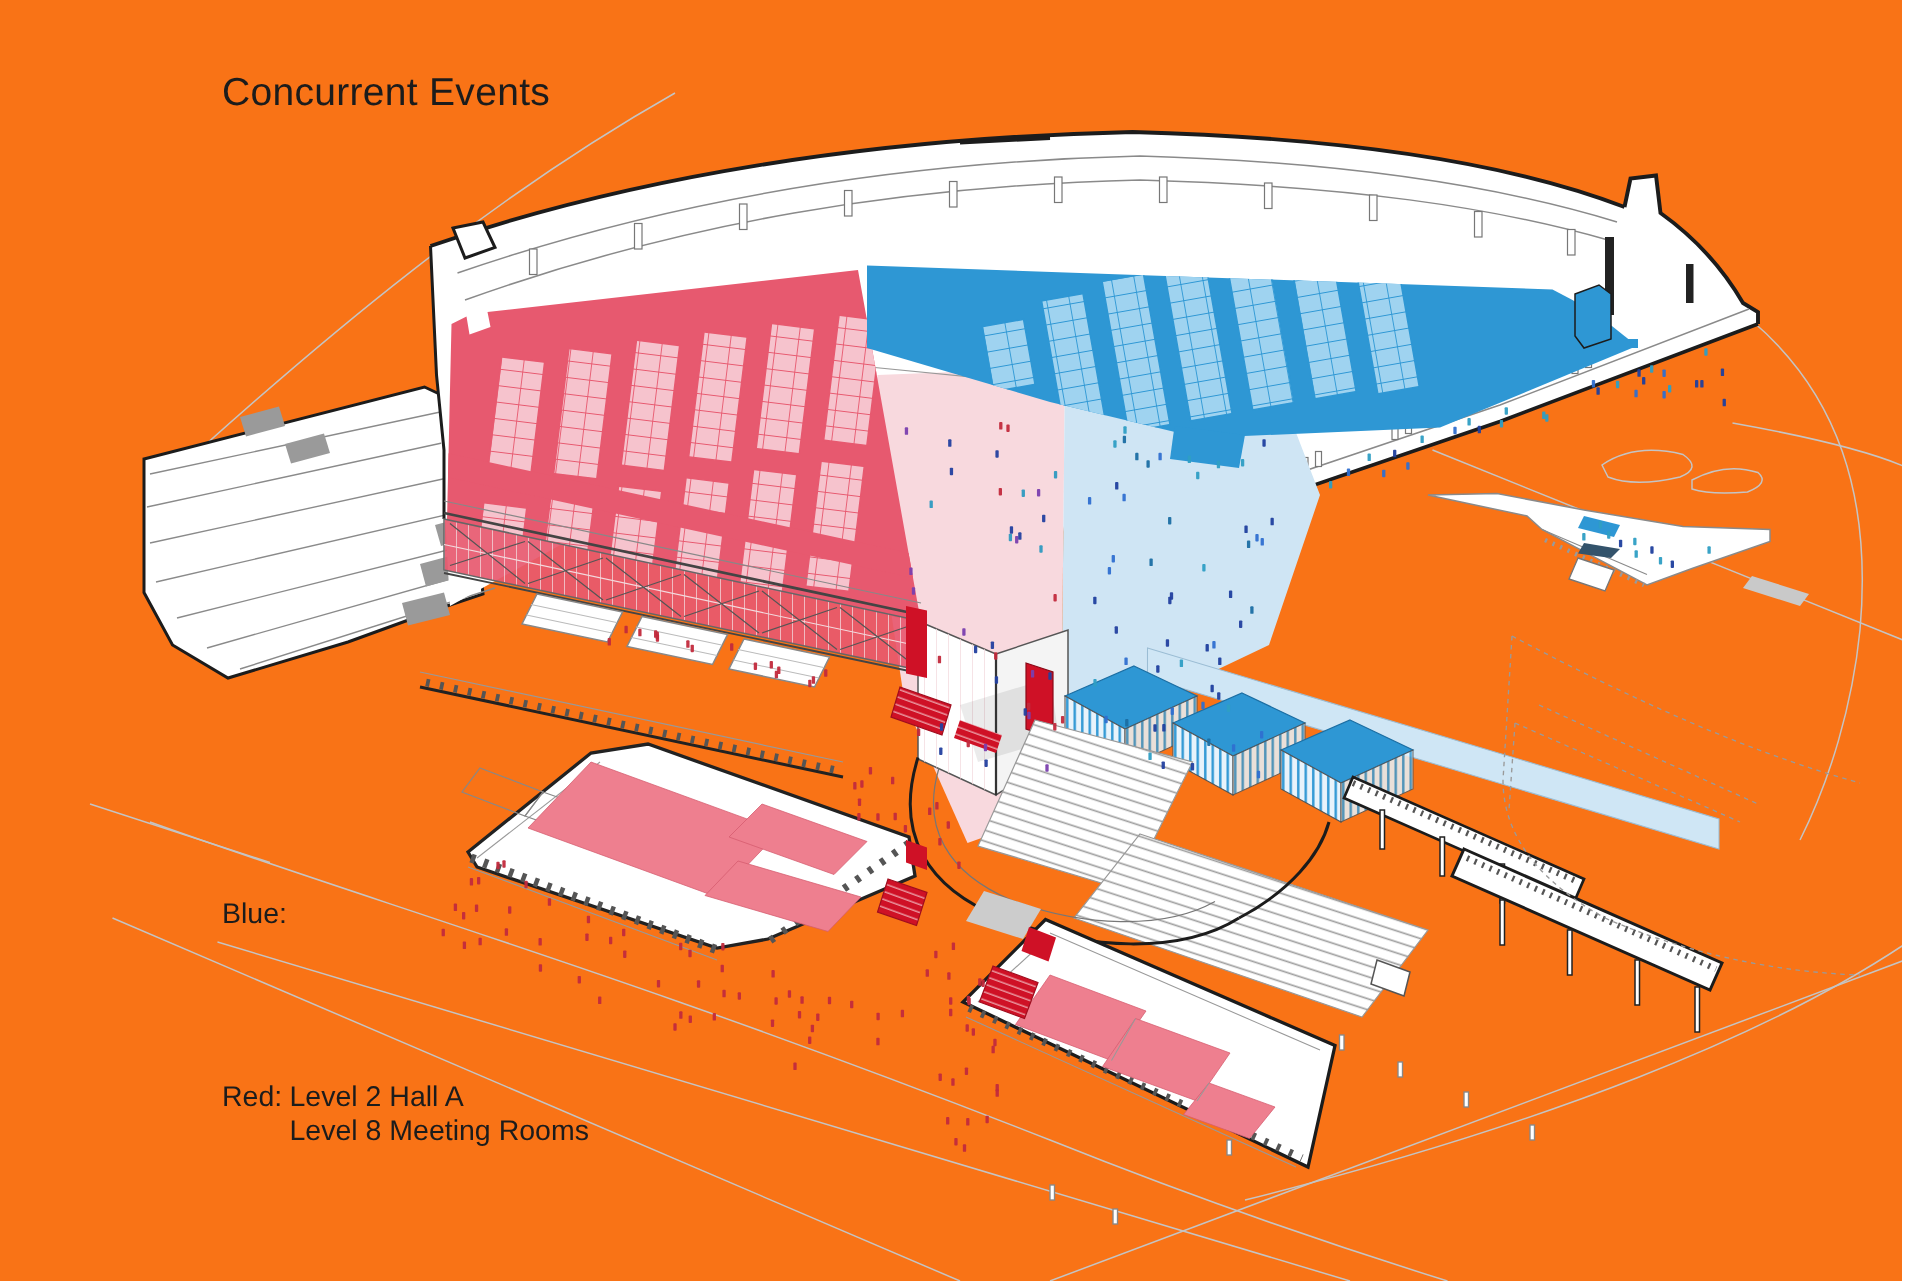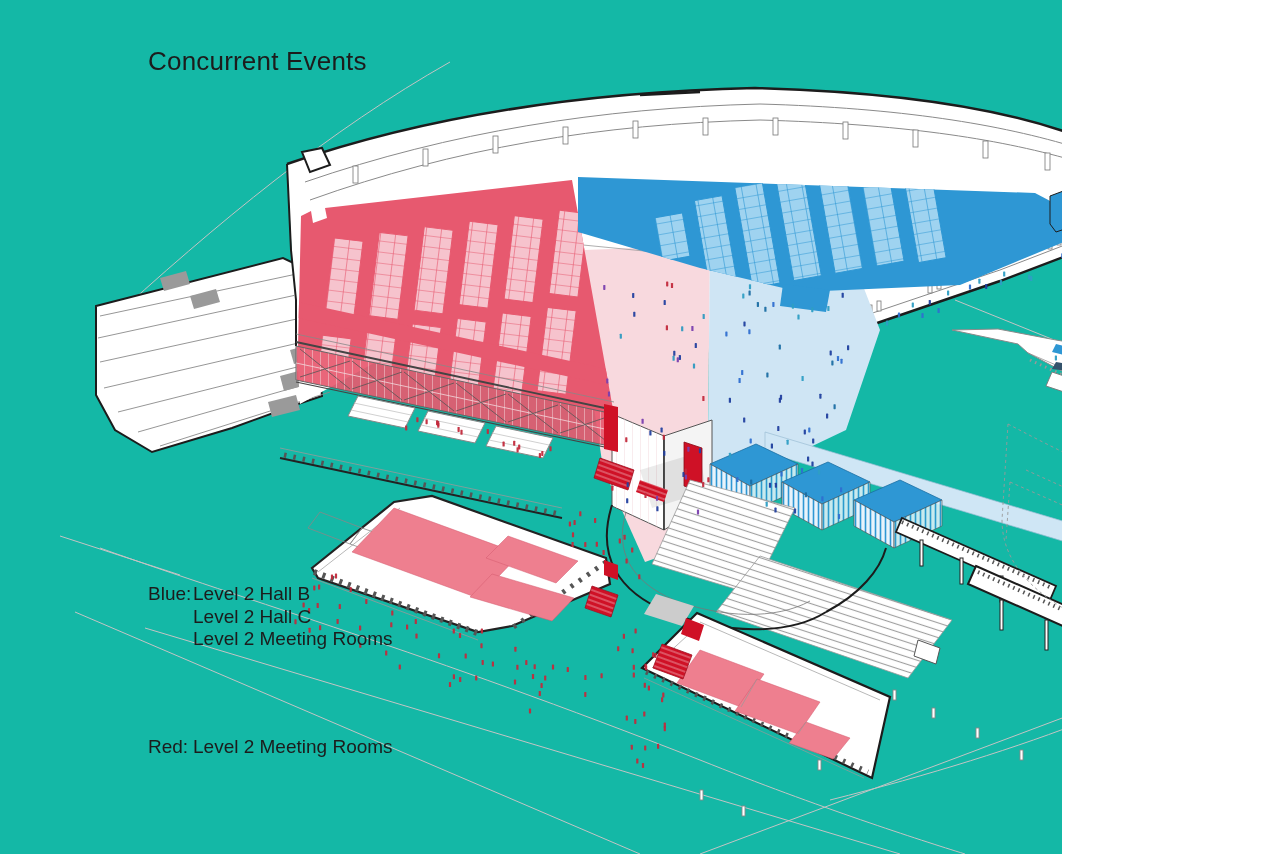--- a/index.html
+++ b/index.html
@@ -3,7 +3,7 @@
 <meta charset="utf-8">
 <style>
   html,body{margin:0;padding:0;background:#fff;}
-  #stage{position:relative;width:1062px;height:854px;background:#14b8a6;overflow:hidden;
+  #stage{position:relative;width:1268px;height:854px;background:#f97316;overflow:hidden;
          font-family:"Liberation Sans", sans-serif;color:#1f1f1f;}
   #drawing{position:absolute;left:0;top:0;}
   .slide-title{position:absolute;left:148px;top:46px;font-size:26px;line-height:30px;

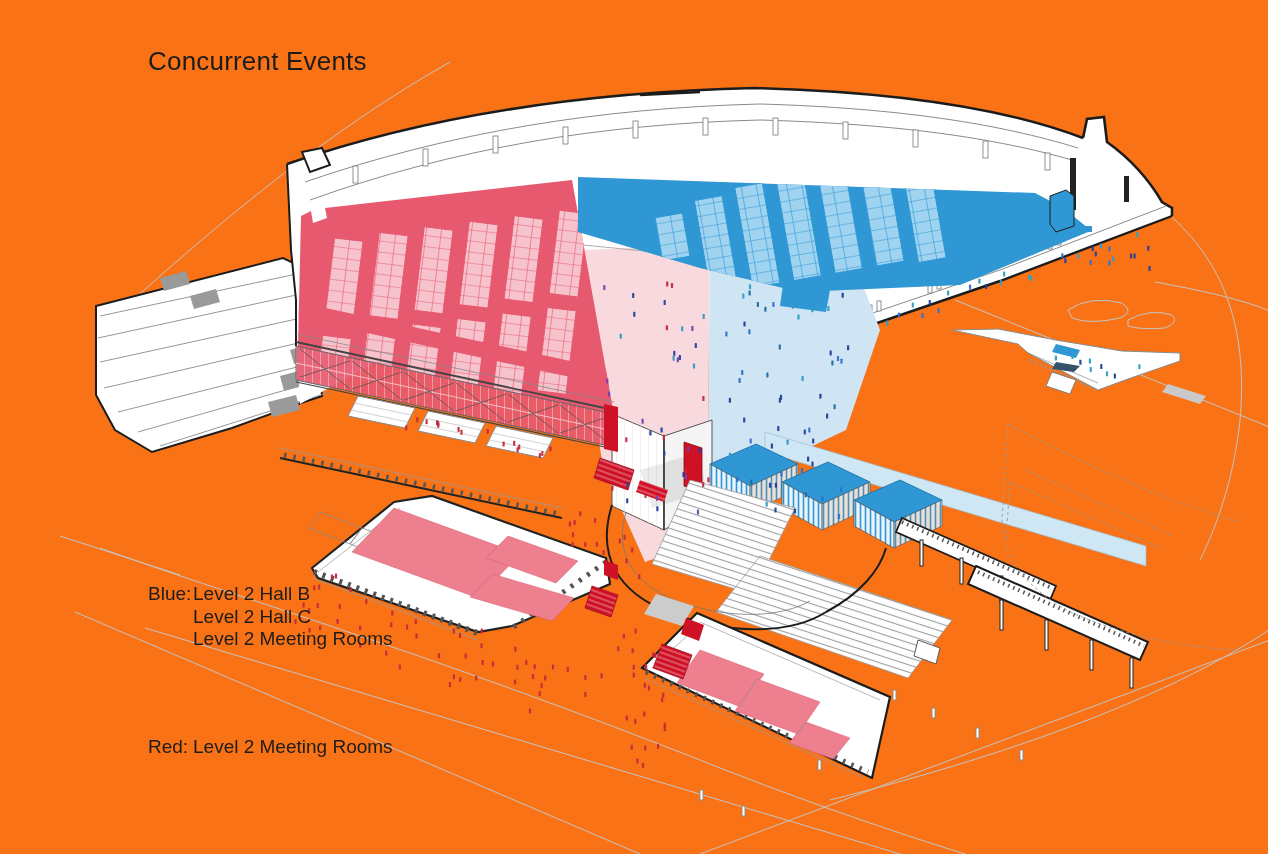--- a/index.html
+++ b/index.html
@@ -12,7 +12,7 @@
           font-size:19px;line-height:22.5px;color:#1c1c1c;}
   .legend .lg-key{grid-column:1;white-space:nowrap;}
   .legend .lg-items{grid-column:2;}
-  #legend-blue{left:148px;top:583px;}
+  #legend-blue{left:148px;top:599px;}
   #legend-red{left:148px;top:736px;}
   
   .fHallRed{fill:var(--hall_red,#e7596f);}

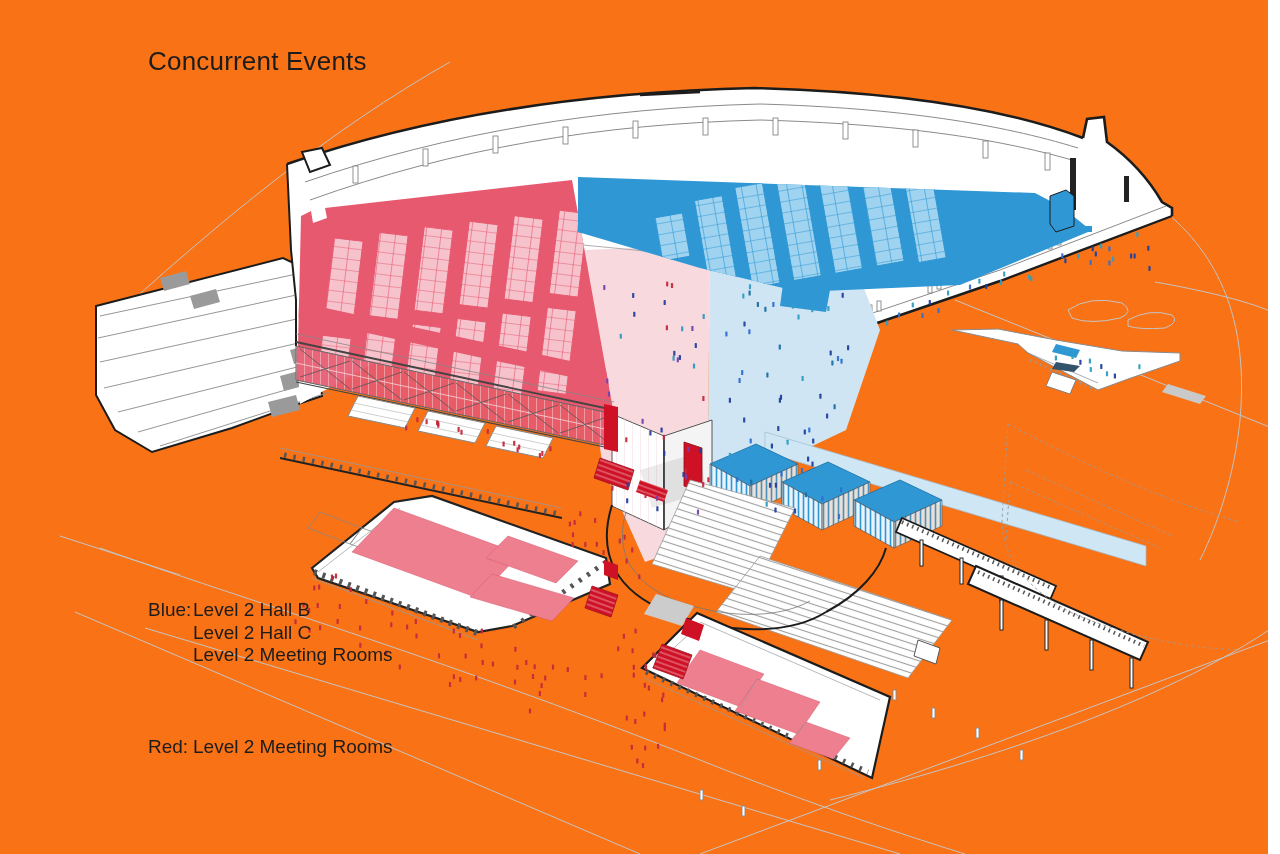--- a/index.html
+++ b/index.html
@@ -565,11 +565,6 @@
 
 <div class="legend" id="legend-blue">
   <div class="lg-key">Blue:</div>
-  <div class="lg-items">
-    <div>Level 2 Hall B</div>
-    <div>Level 2 Hall C</div>
-    <div>Level 2 Meeting Rooms</div>
-  </div>
 </div>
 
 <div class="legend" id="legend-red">

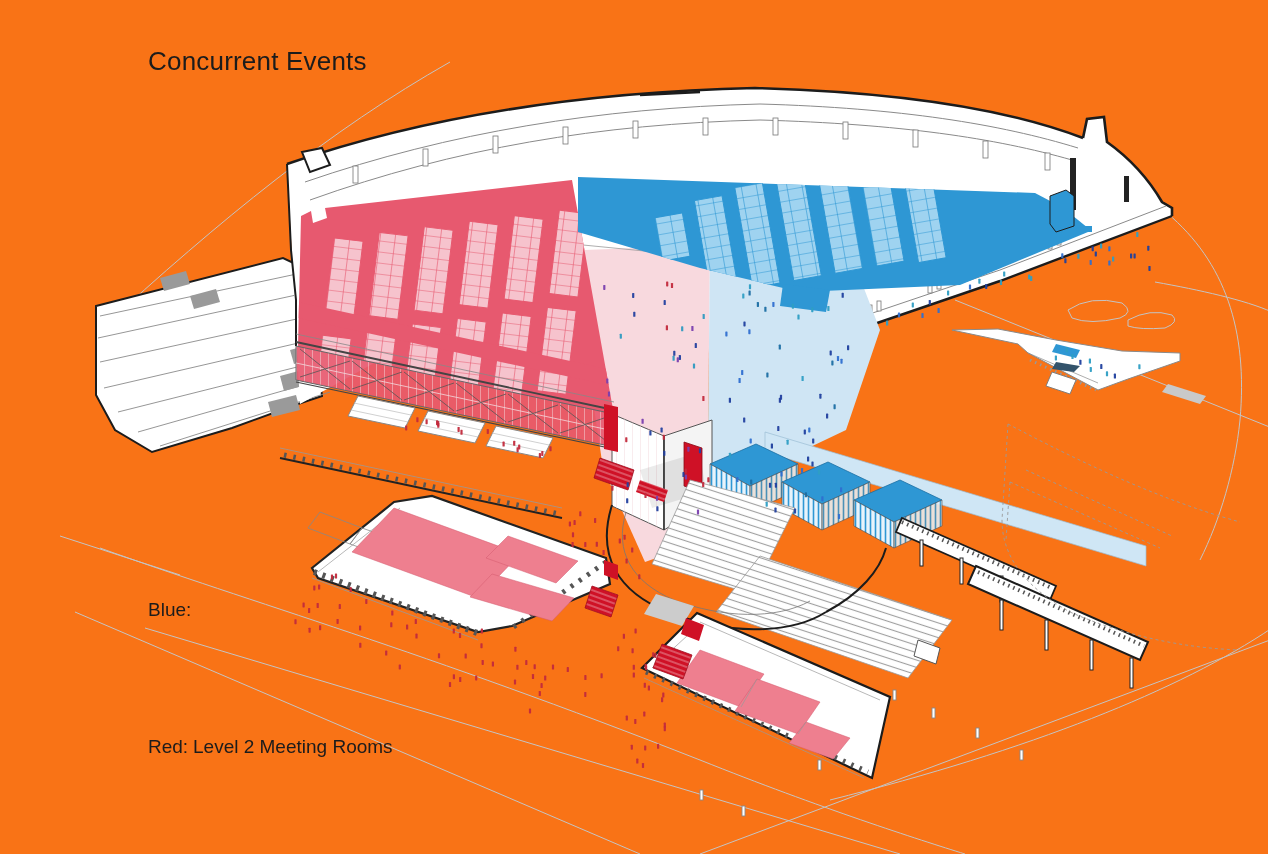--- a/index.html
+++ b/index.html
@@ -13,7 +13,7 @@
   .legend .lg-key{grid-column:1;white-space:nowrap;}
   .legend .lg-items{grid-column:2;}
   #legend-blue{left:148px;top:599px;}
-  #legend-red{left:148px;top:736px;}
+  #legend-red{left:148px;top:721px;}
   
   .fHallRed{fill:var(--hall_red,#e7596f);}
   .fHallBlue{fill:var(--hall_blue,#2e97d4);}

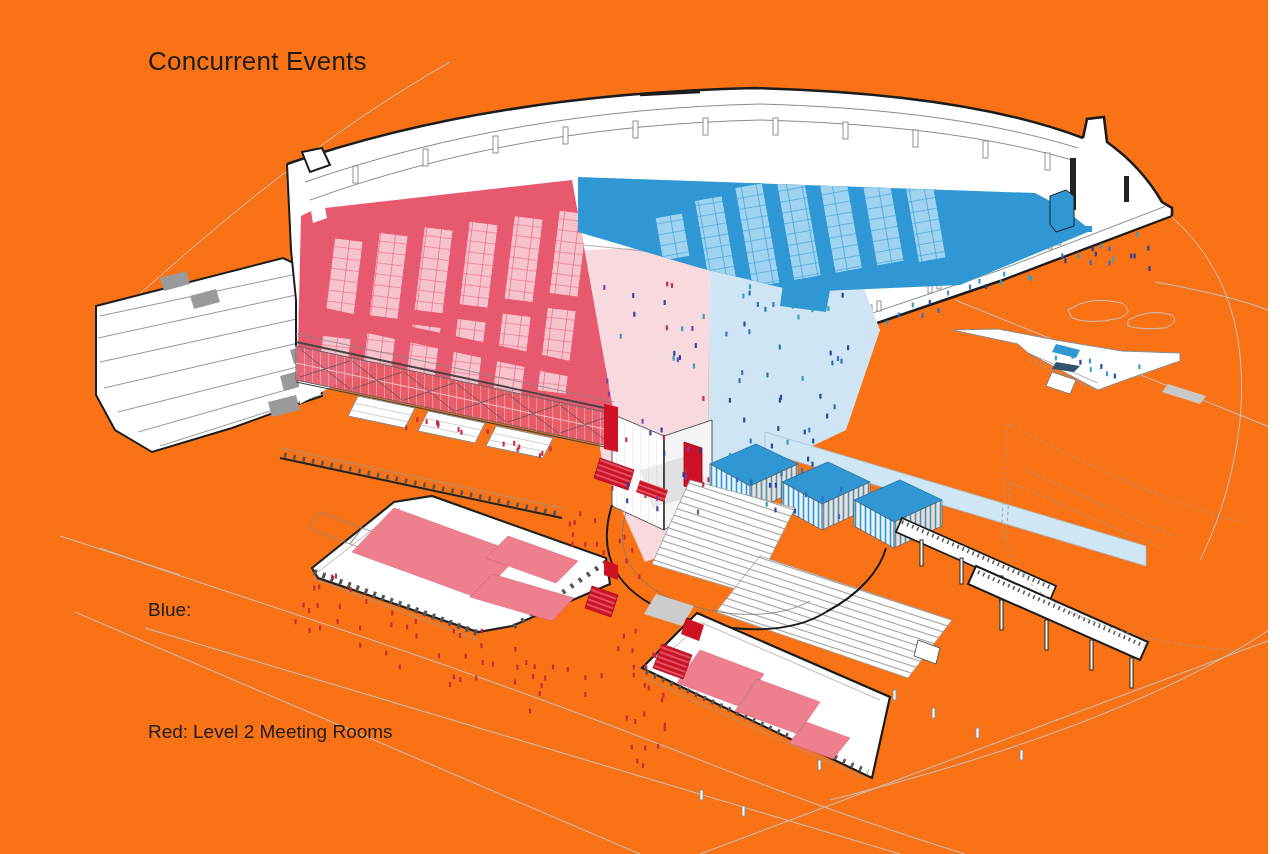--- a/index.html
+++ b/index.html
@@ -570,6 +570,7 @@
 <div class="legend" id="legend-red">
   <div class="lg-key">Red:</div>
   <div class="lg-items">
+    <div>Level 2 Hall A</div>
     <div>Level 2 Meeting Rooms</div>
   </div>
 </div>

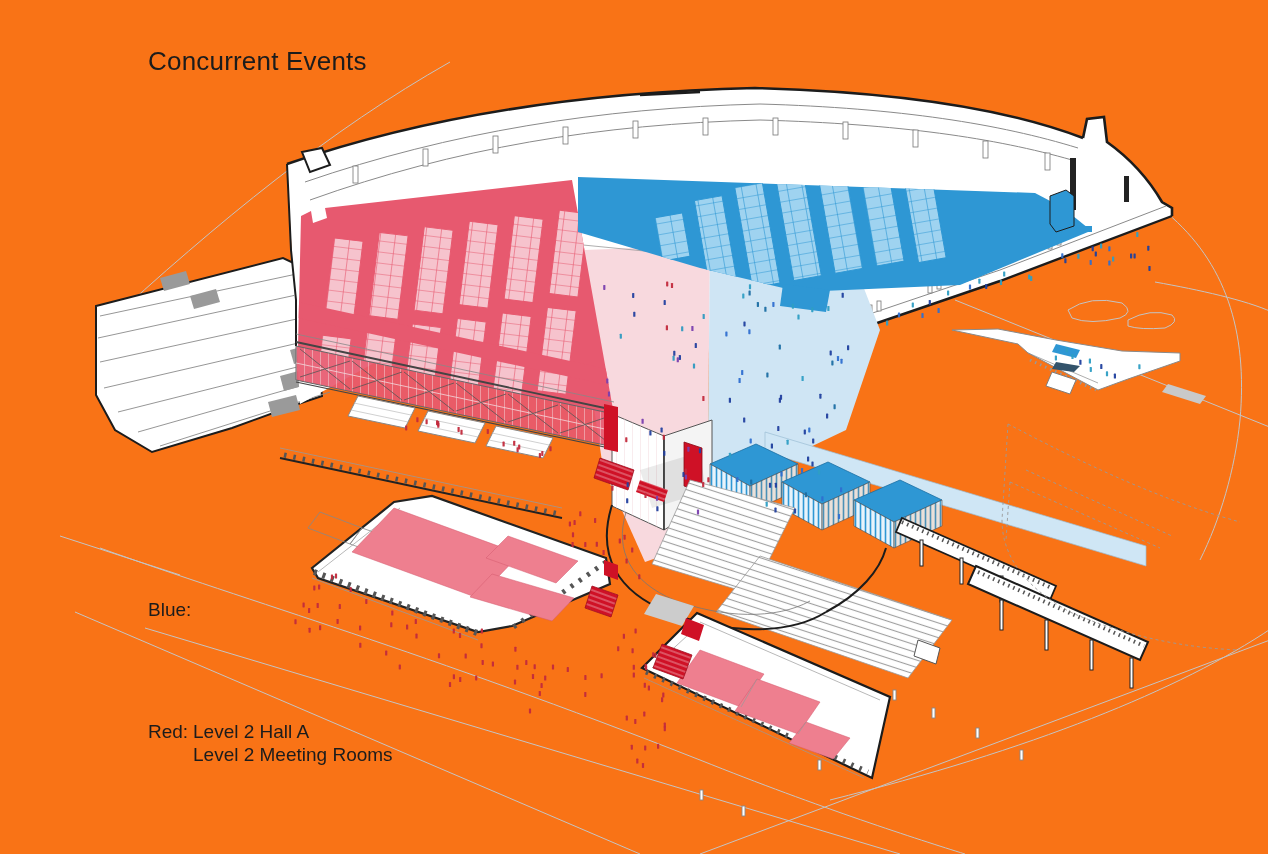--- a/index.html
+++ b/index.html
@@ -571,7 +571,7 @@
   <div class="lg-key">Red:</div>
   <div class="lg-items">
     <div>Level 2 Hall A</div>
-    <div>Level 2 Meeting Rooms</div>
+    <div>Level 8 Meeting Rooms</div>
   </div>
 </div>
 

